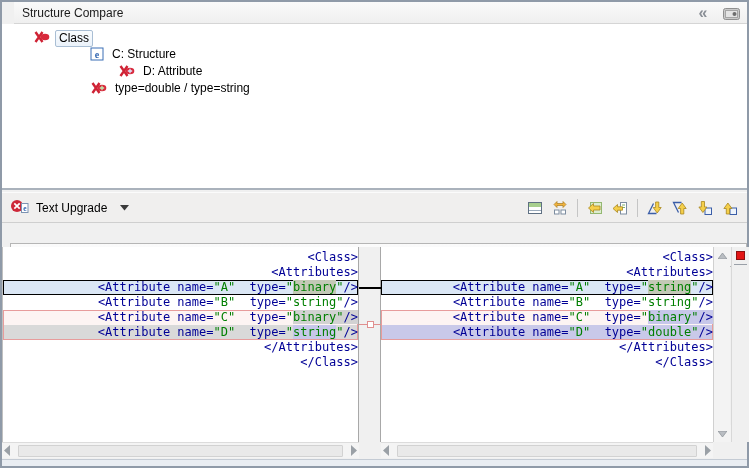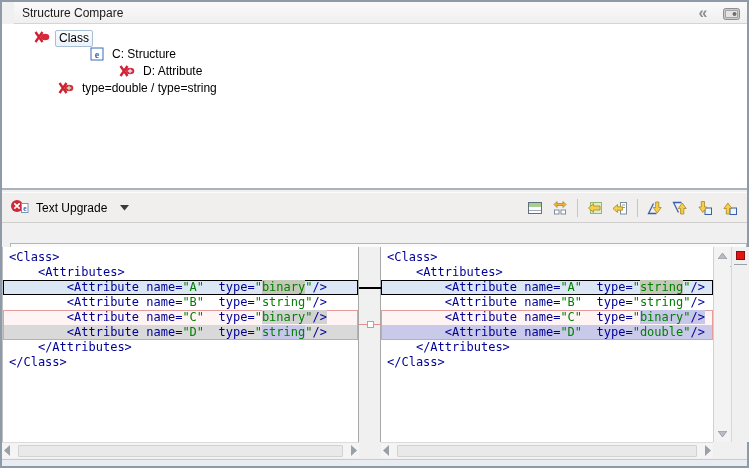--- a/index.html
+++ b/index.html
@@ -143,7 +143,7 @@
         </span>
         <span class="tree-label">D: Attribute</span>
       </div>
-      <div class="tree-row" style="padding-left: 56px;">
+      <div class="tree-row" style="padding-left: 89px;">
         <span style="display: inline-flex;">
           <svg width="16" height="14" viewBox="0 0 16 14">
             <path d="M1.5 2 L8.5 12 M8.5 2 L1.5 12" stroke="#cf2335" stroke-width="2.4" fill="none"></path>

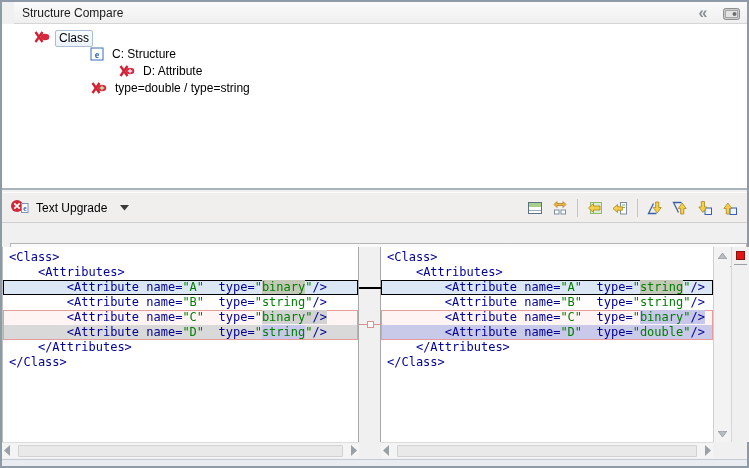--- a/index.html
+++ b/index.html
@@ -65,7 +65,7 @@
   }
   .code-line{
     height:15px;line-height:15px;white-space:pre;padding-left:6px;
-    font-family:"DejaVu Sans Mono","Liberation Mono",monospace;font-size:12px;
+    font-family:"DejaVu Sans Mono","Liberation Mono",monospace;font-size:12px;text-align:right;
   }
   .c-tag{color:#000096;} .c-val{color:#007f00;} .c-pln{color:#000;}
   .ln-sel{background:#dbe7f5;box-shadow:inset 0 0 0 1px #000;}

